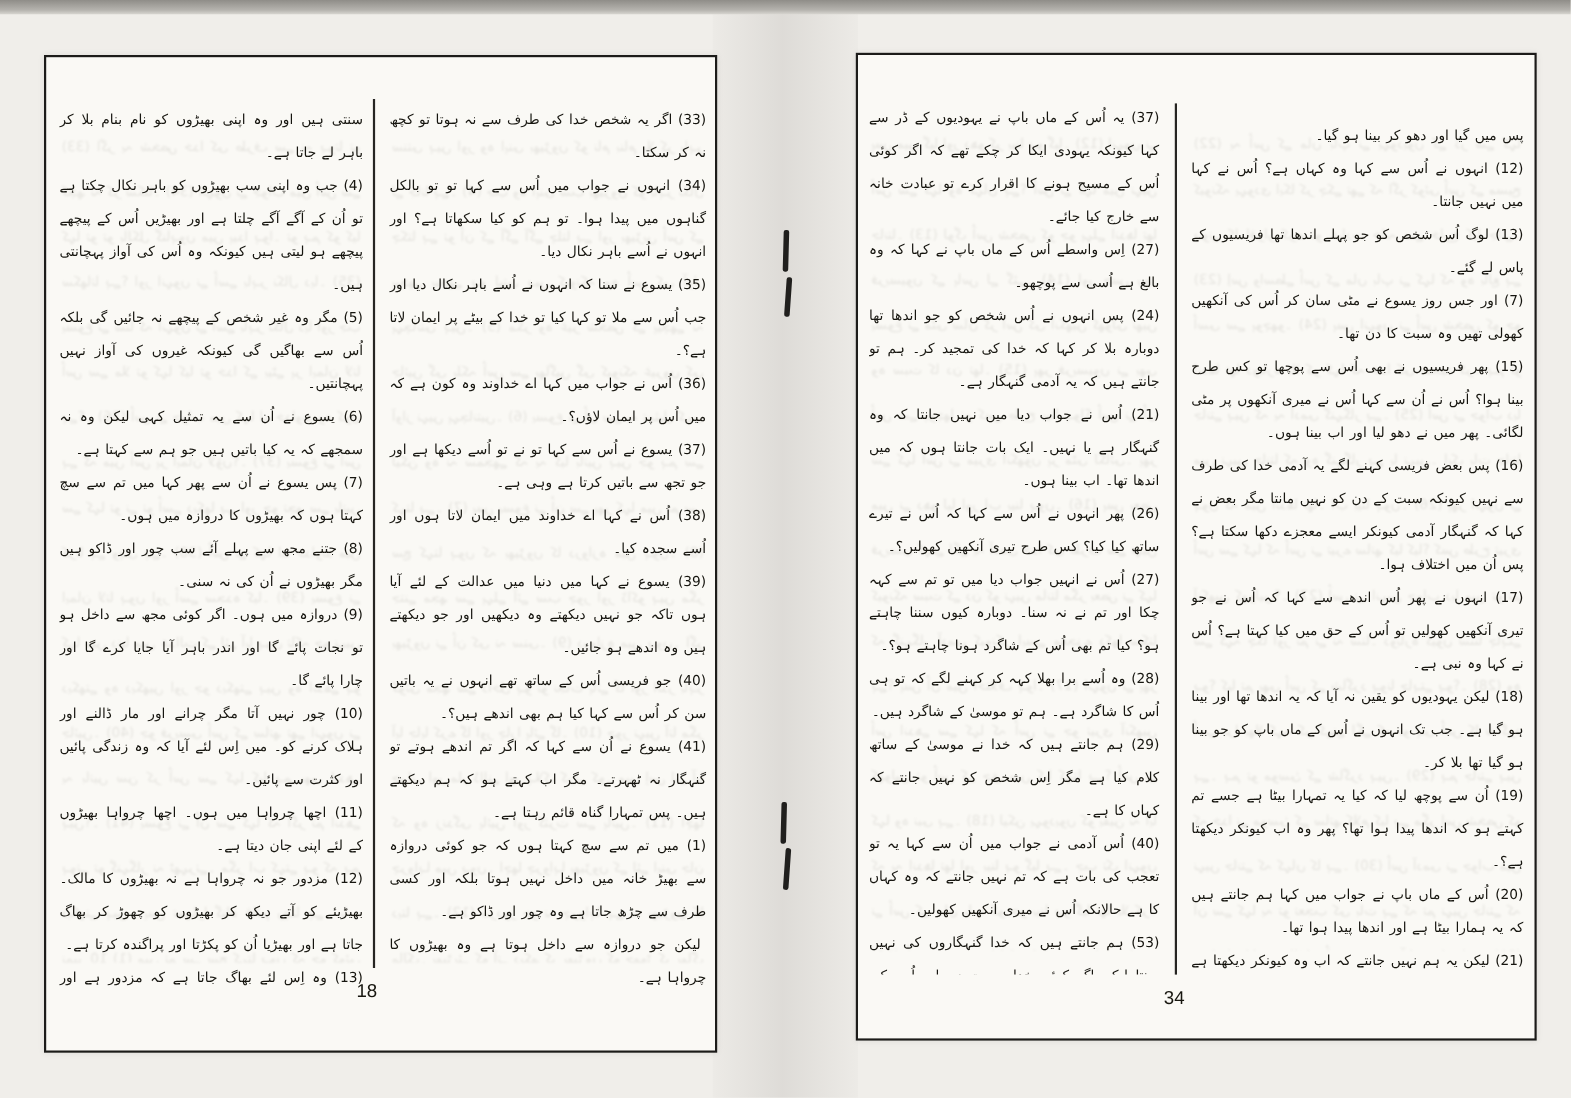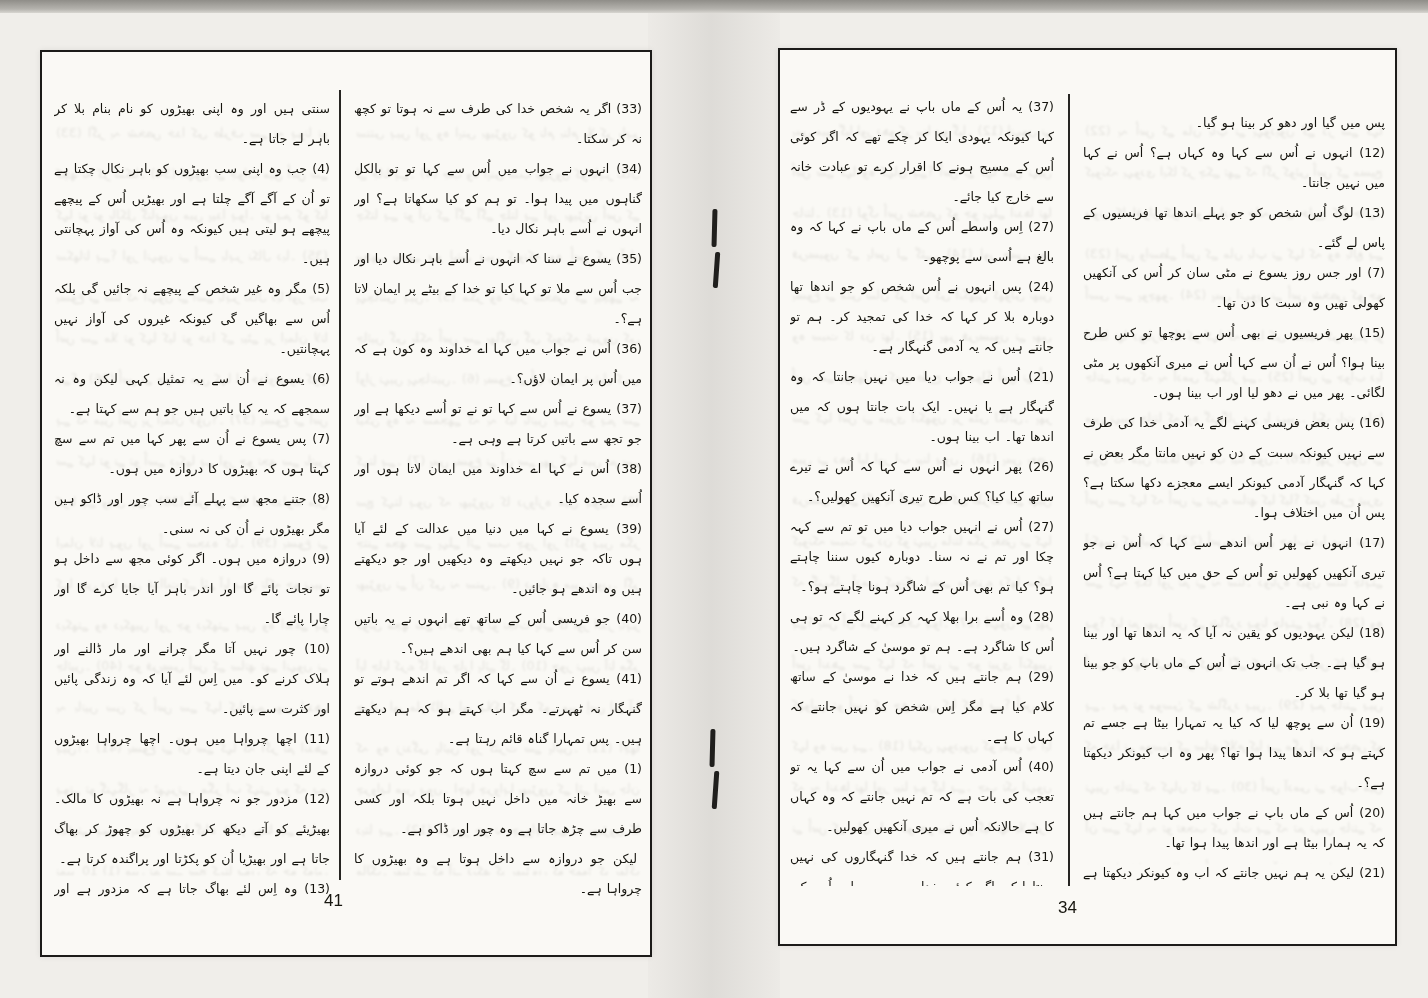--- a/index.html
+++ b/index.html
@@ -114,7 +114,7 @@
         <p class="verse"><span class="vnum">(28)</span>‏ وہ اُسے برا بھلا کہہ کر کہنے لگے کہ تو ہی اُس کا شاگرد ہے۔ ہم تو موسیٰ کے شاگرد ہیں۔</p>
         <p class="verse"><span class="vnum">(29)</span>‏ ہم جانتے ہیں کہ خدا نے موسیٰ کے ساتھ کلام کیا ہے مگر اِس شخص کو نہیں جانتے کہ کہاں کا ہے۔</p>
         <p class="verse"><span class="vnum">(40)</span>‏ اُس آدمی نے جواب میں اُن سے کہا یہ تو تعجب کی بات ہے کہ تم نہیں جانتے کہ وہ کہاں کا ہے حالانکہ اُس نے میری آنکھیں کھولیں۔</p>
-        <p class="verse"><span class="vnum">(31)</span>‏ ہم جانتے ہیں کہ خدا گنہگاروں کی نہیں سنتا لیکن اگر کوئی خدا پرست ہو اور اُس کی مرضی پر چلے تو وہ اُس کی سنتا ہے۔</p>
+        <p class="verse"><span class="vnum">(53)</span>‏ ہم جانتے ہیں کہ خدا گنہگاروں کی نہیں سنتا لیکن اگر کوئی خدا پرست ہو اور اُس کی مرضی پر چلے تو وہ اُس کی سنتا ہے۔</p>
       </div>
     <div class="page-number">34</div>
   </div>

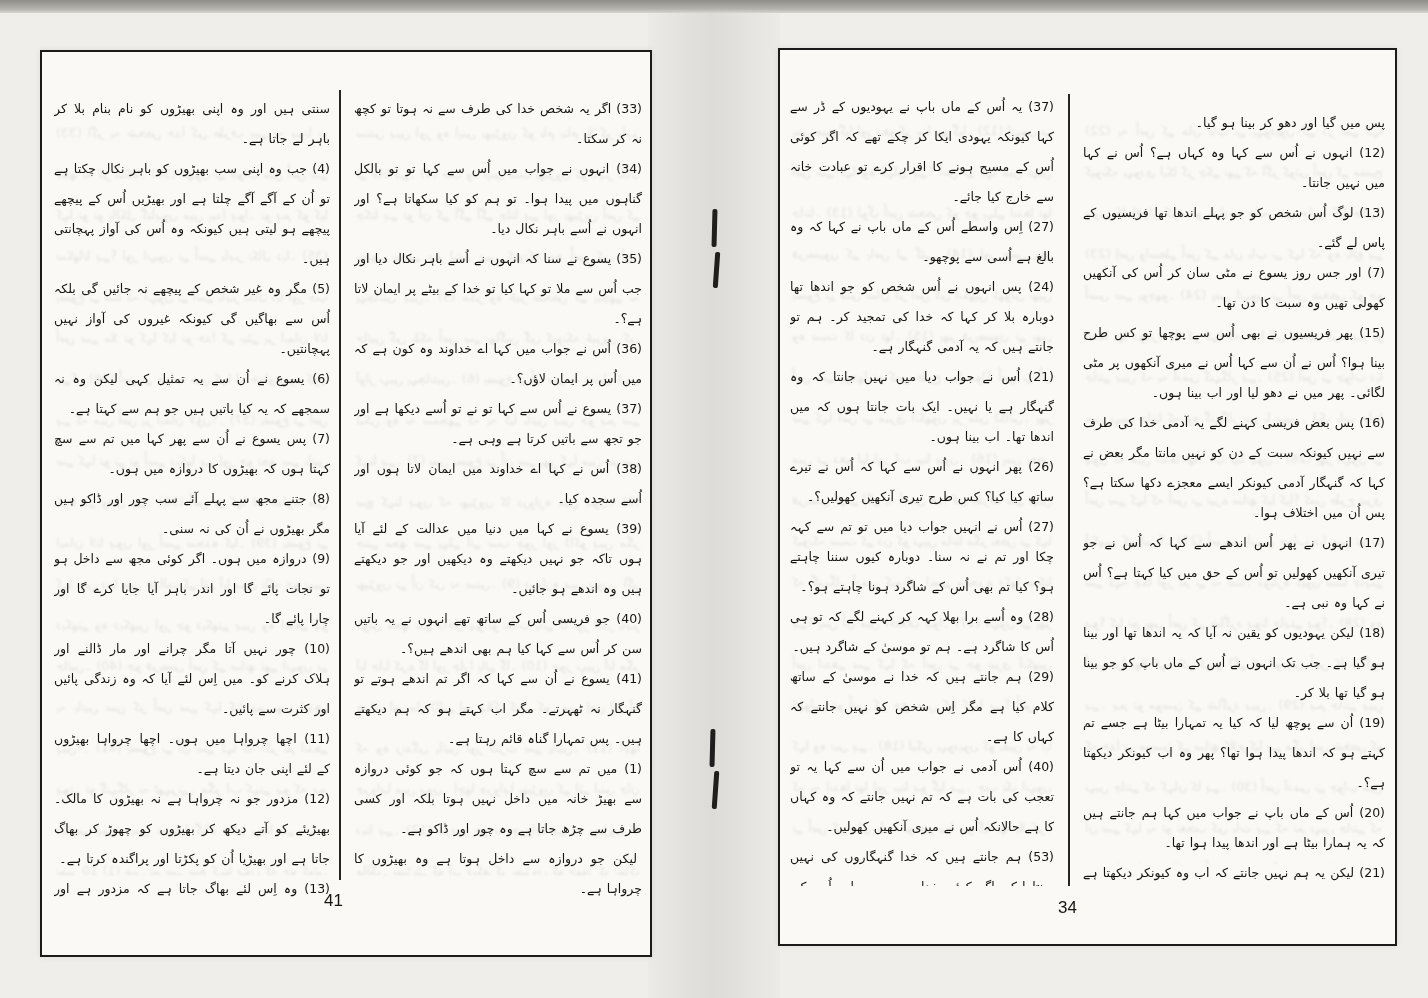--- a/index.html
+++ b/index.html
@@ -149,7 +149,7 @@
         <p class="verse"><span class="vnum">(12)</span>‏ مزدور جو نہ چرواہا ہے نہ بھیڑوں کا مالک۔ بھیڑیئے کو آتے دیکھ کر بھیڑوں کو چھوڑ کر بھاگ جاتا ہے اور بھیڑیا اُن کو پکڑتا اور پراگندہ کرتا ہے۔</p>
         <p class="verse"><span class="vnum">(13)</span>‏ وہ اِس لئے بھاگ جاتا ہے کہ مزدور ہے اور اُس کو بھیڑوں کی فکر نہیں۔</p>
       </div>
-    <div class="page-number">41</div>
+    <div class="page-number">18</div>
   </div>
 
 </div>

